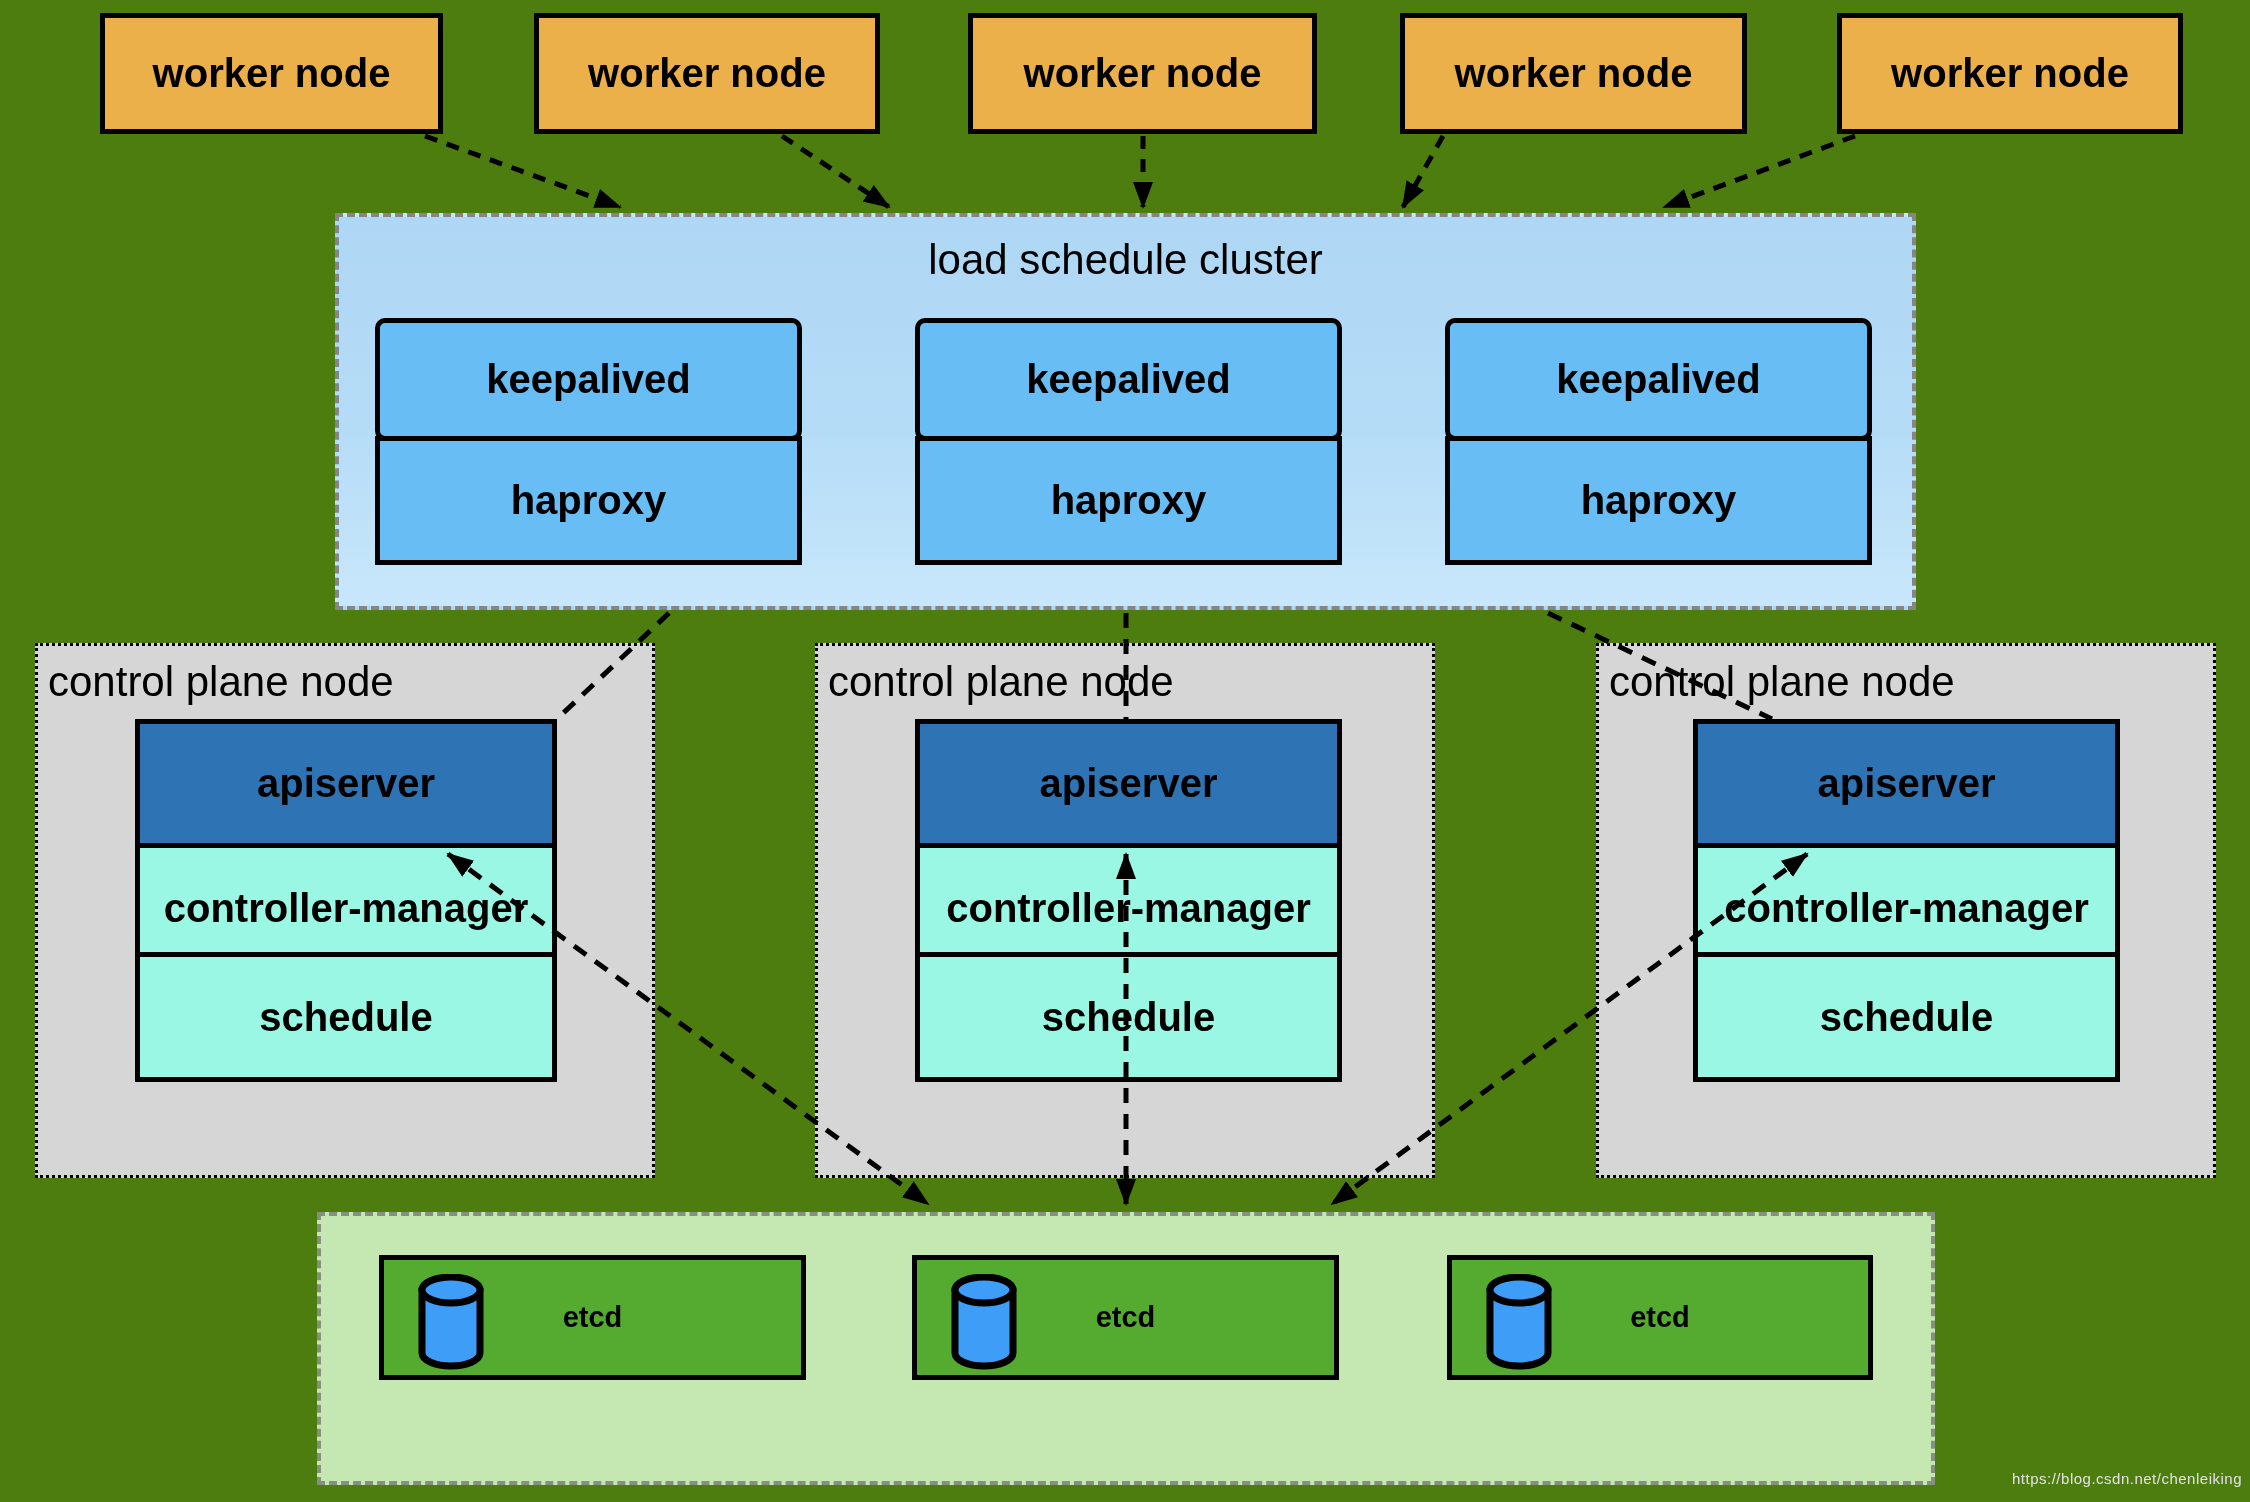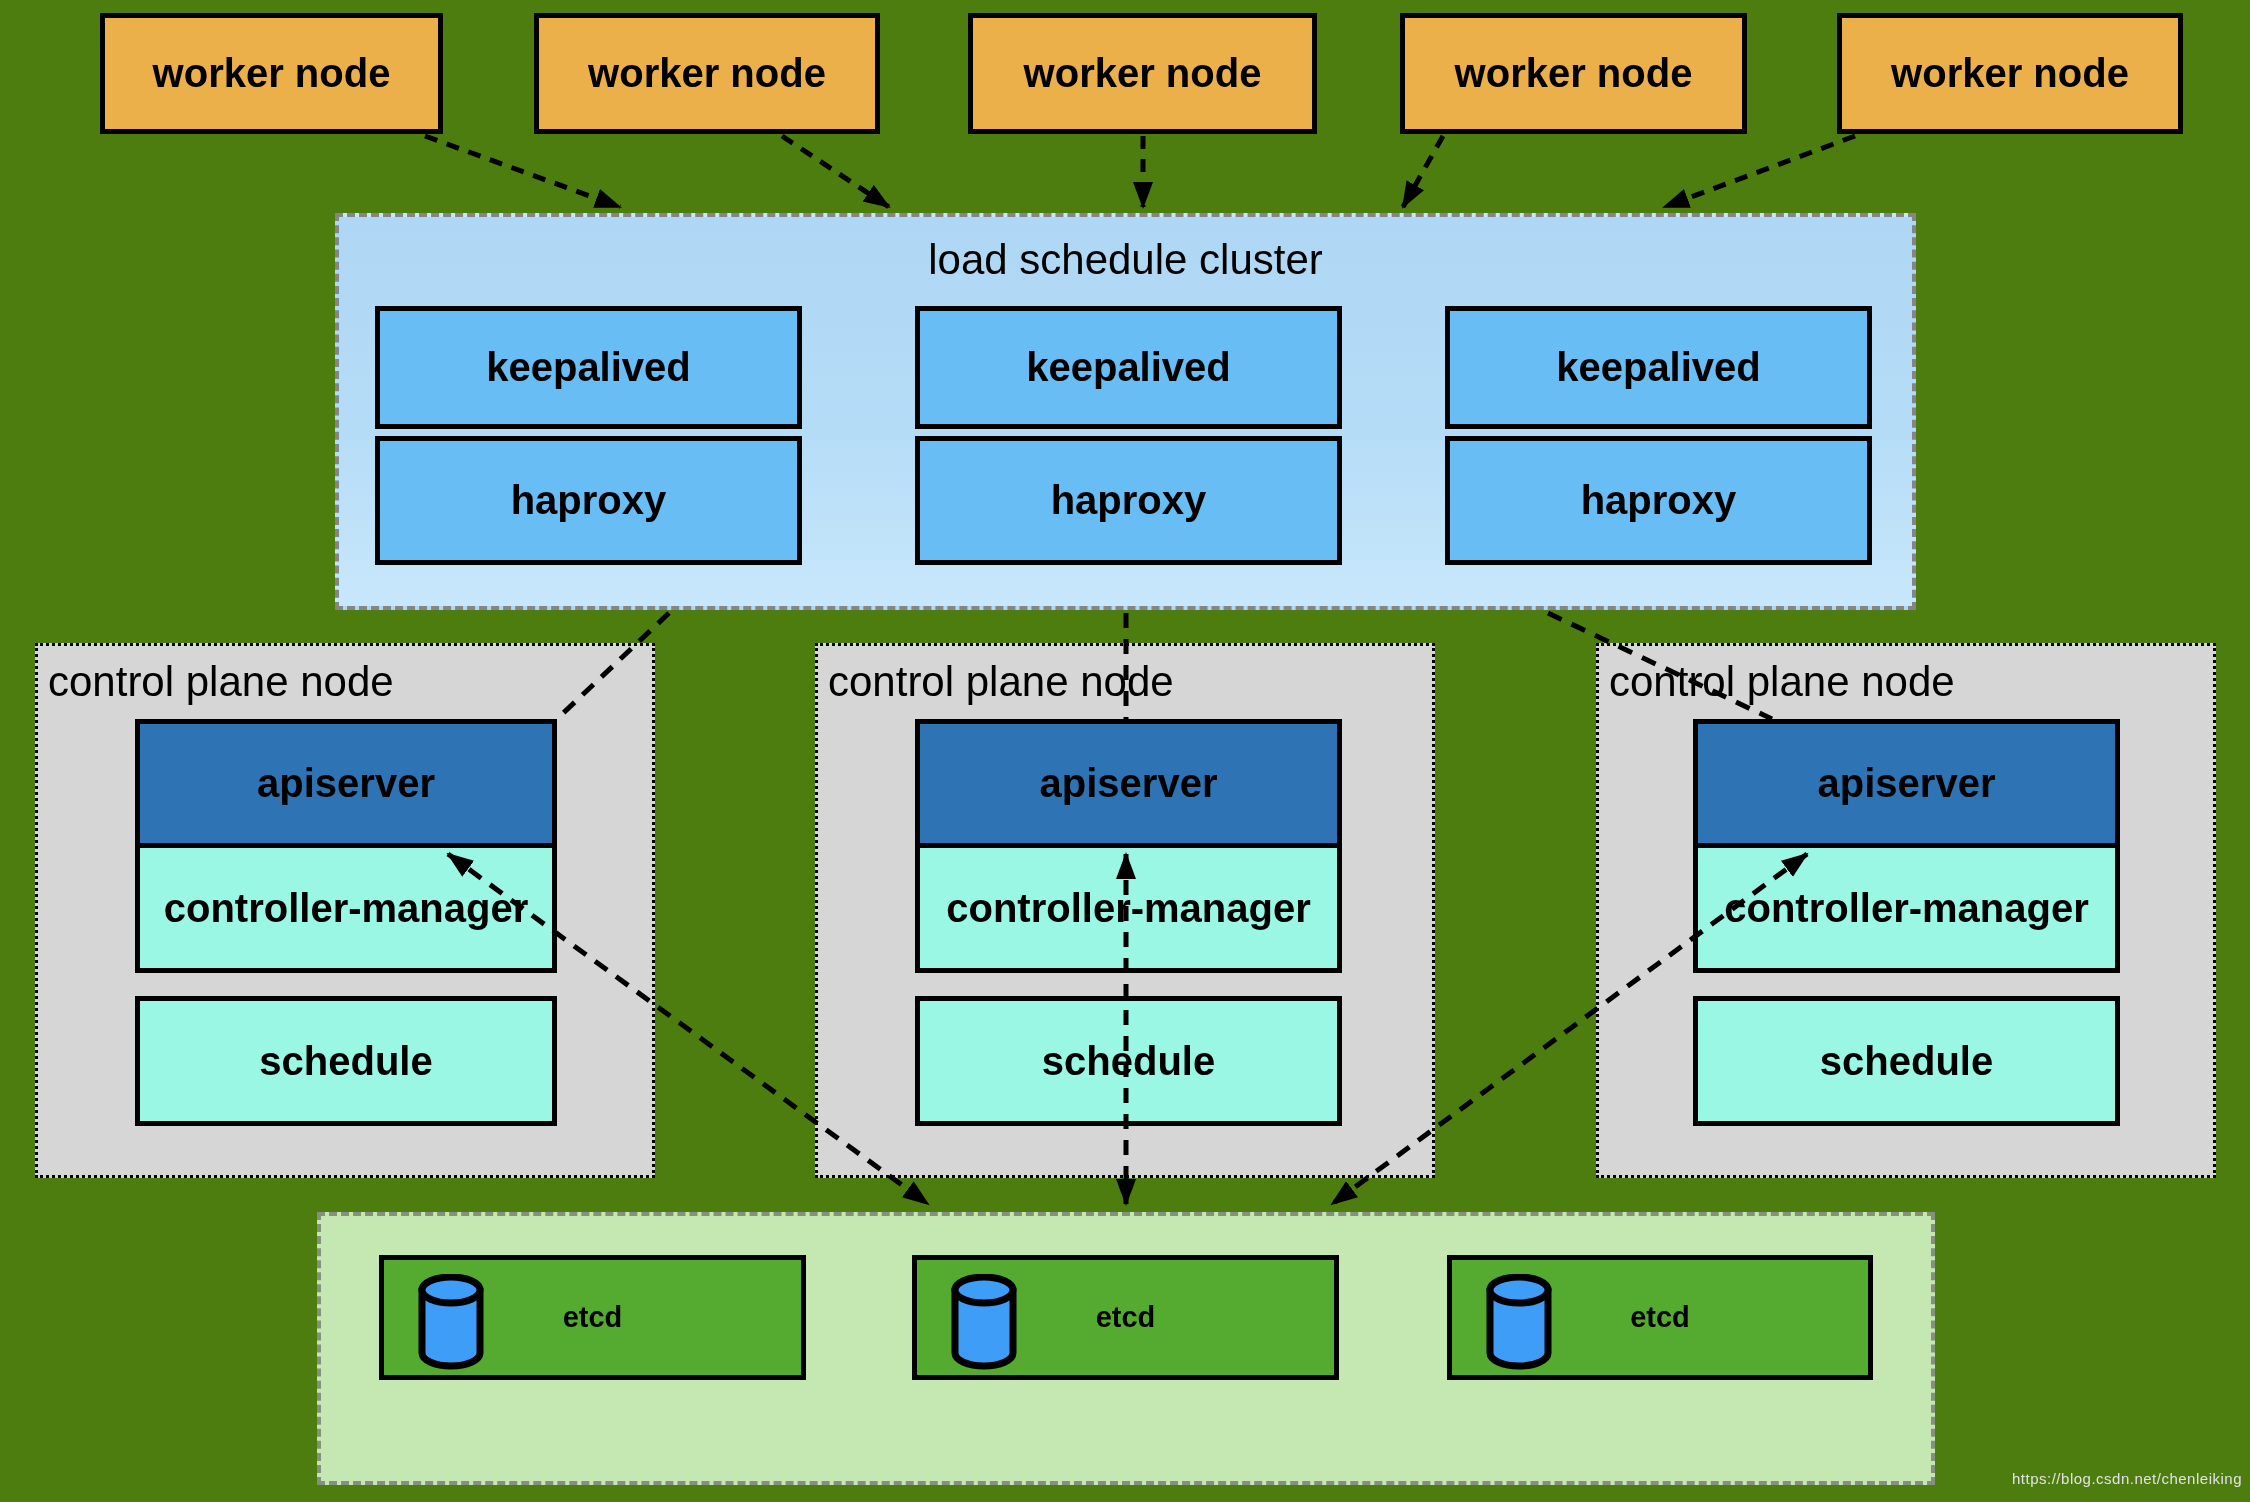--- a/index.html
+++ b/index.html
@@ -18,7 +18,7 @@
   .lb-title{position:absolute;left:335px;top:236px;width:1581px;text-align:center;
             font-size:42px;font-weight:normal;}
   .bluebox{background:#68BDF4;border:5px solid #000;font-size:40px;font-weight:bold;}
-  .keep{top:306px;height:123px;} .hap{top:436px;height:129px;}
+  .keep{top:318px;height:123px;border-radius:10px;} .hap{top:436px;height:129px;}
   .c1{left:375px;width:427px;} .c2{left:915px;width:427px;} .c3{left:1445px;width:427px;}
 
   .cp{top:643px;height:535px;background:#D6D6D6;border:3px dotted #000;}

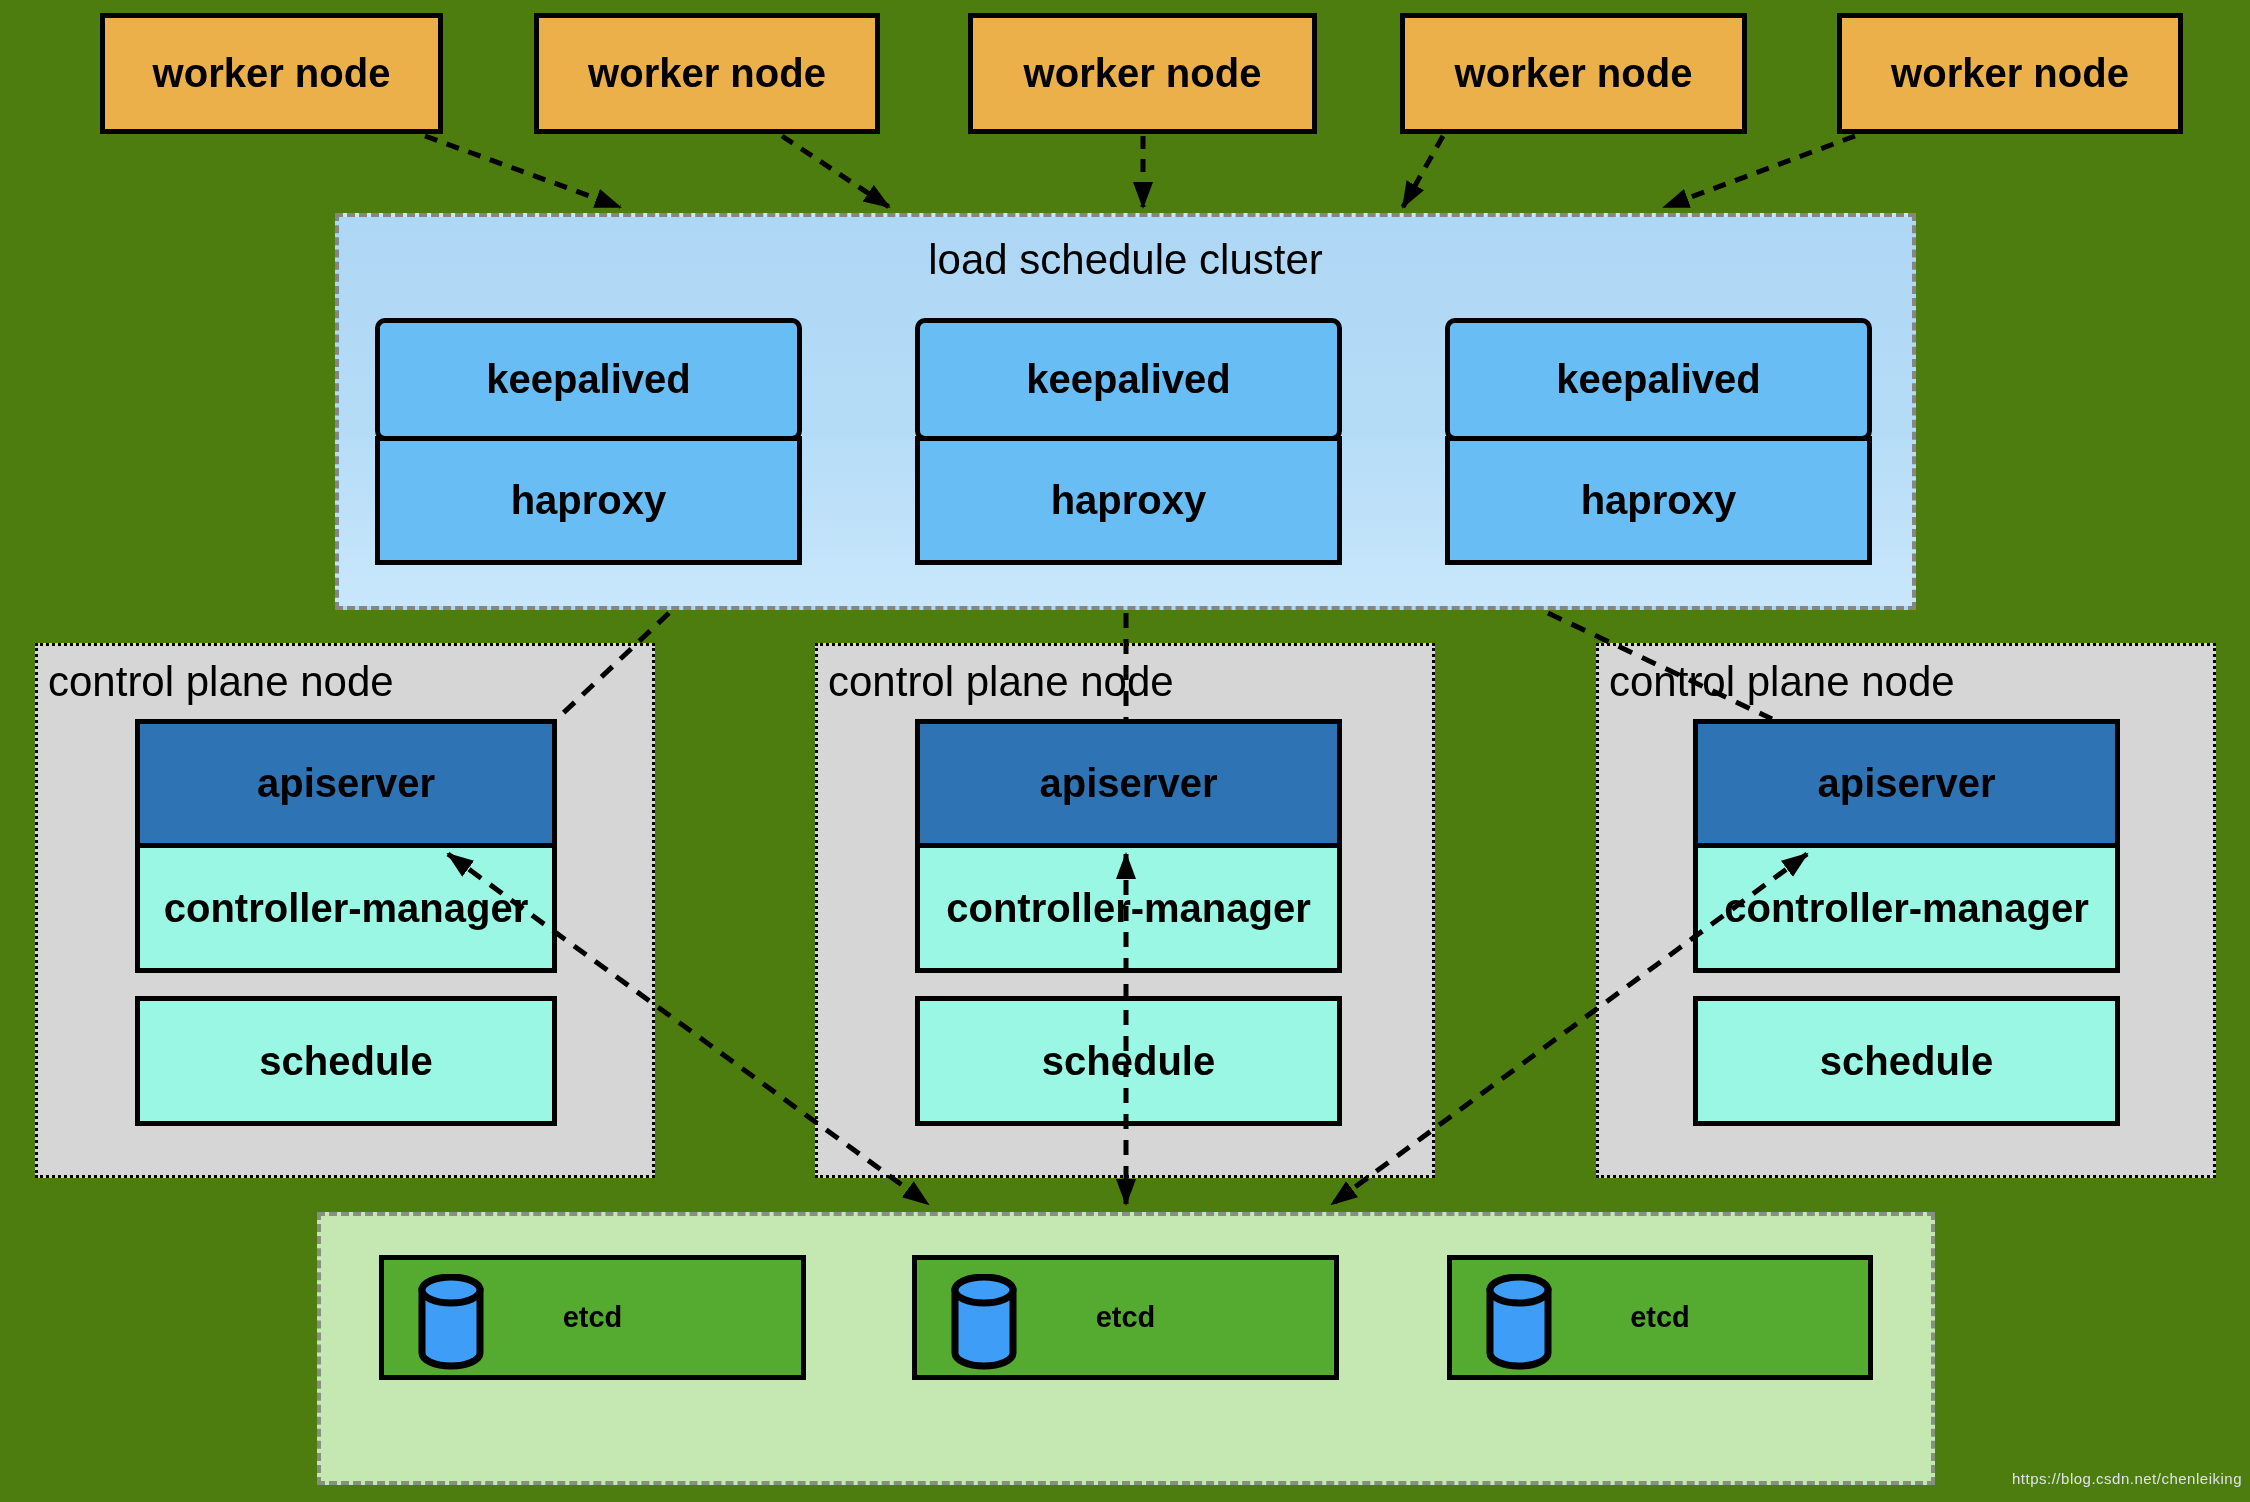--- a/index.html
+++ b/index.html
@@ -27,7 +27,7 @@
   .cpt1{left:48px;top:658px;} .cpt2{left:828px;top:658px;} .cpt3{left:1609px;top:658px;}
   .api{top:719px;height:129px;background:#2E74B4;border:5px solid #000;font-size:40px;font-weight:bold;}
   .aqua{background:#99F7E4;border:5px solid #000;font-size:40px;font-weight:bold;}
-  .cm{top:843px;height:130px;} .sch{top:996px;height:130px;}
+  .cm{top:843px;height:130px;} .sch{top:952px;height:130px;}
   .a1{left:135px;width:422px;} .a2{left:915px;width:427px;} .a3{left:1693px;width:427px;}
 
   .etcdwrap{left:317px;top:1212px;width:1618px;height:273px;background:#C5E8B3;

